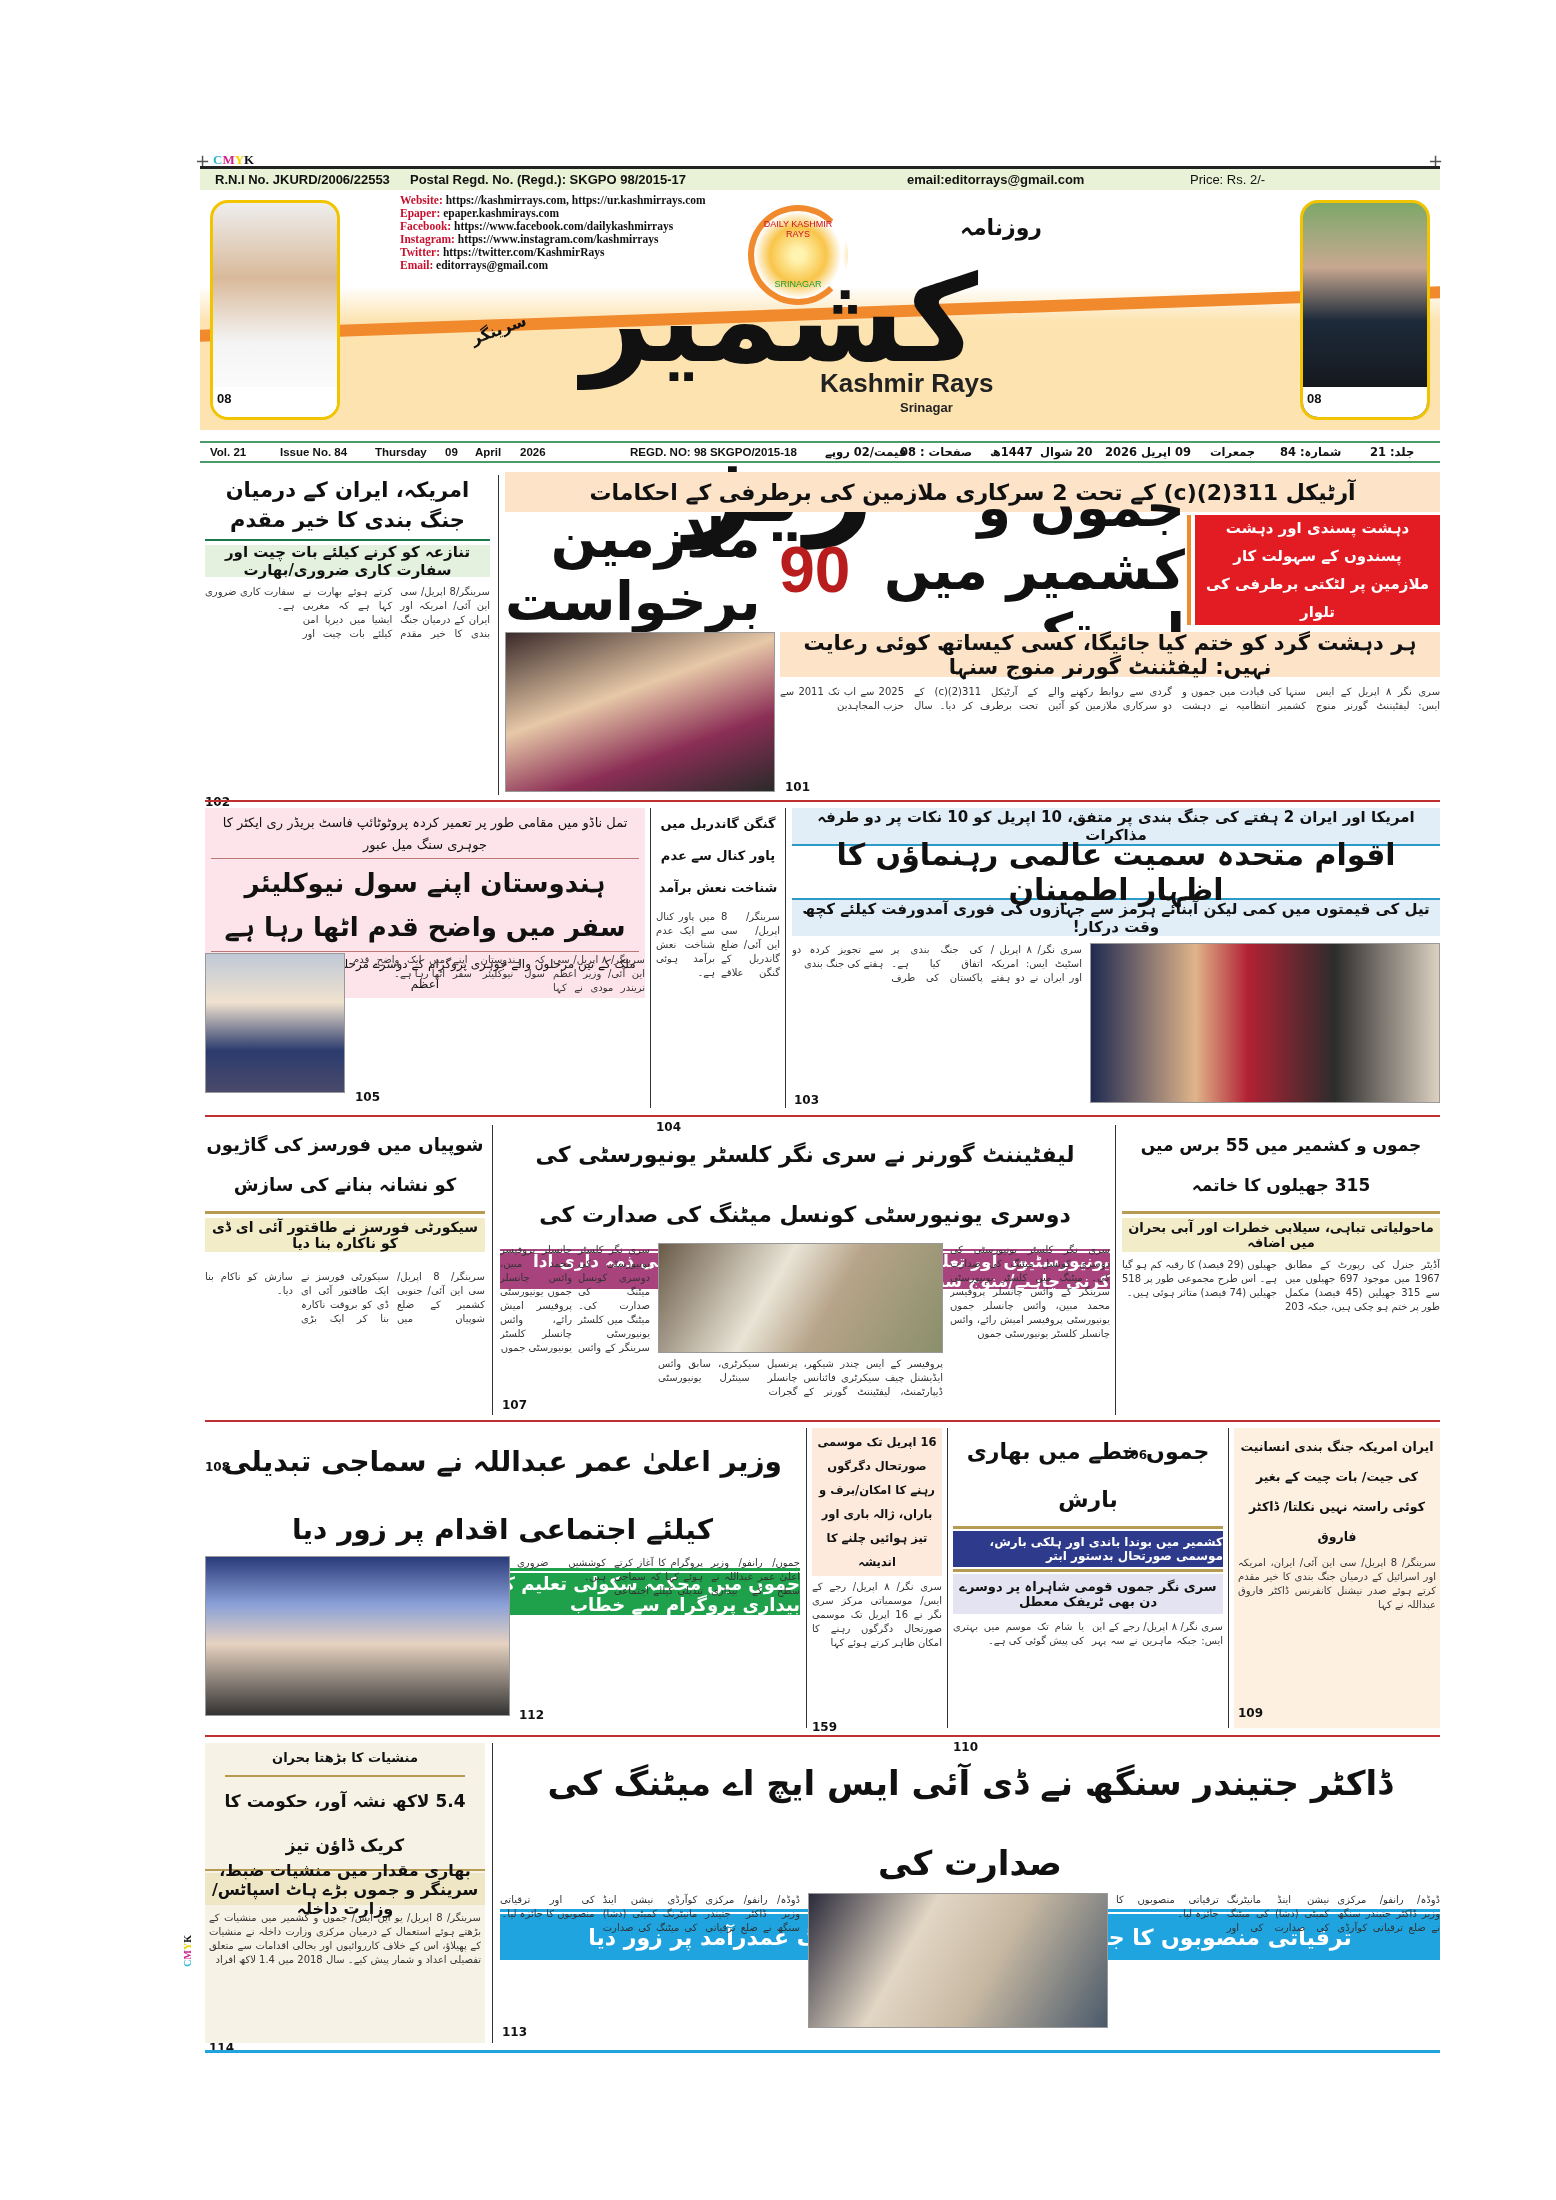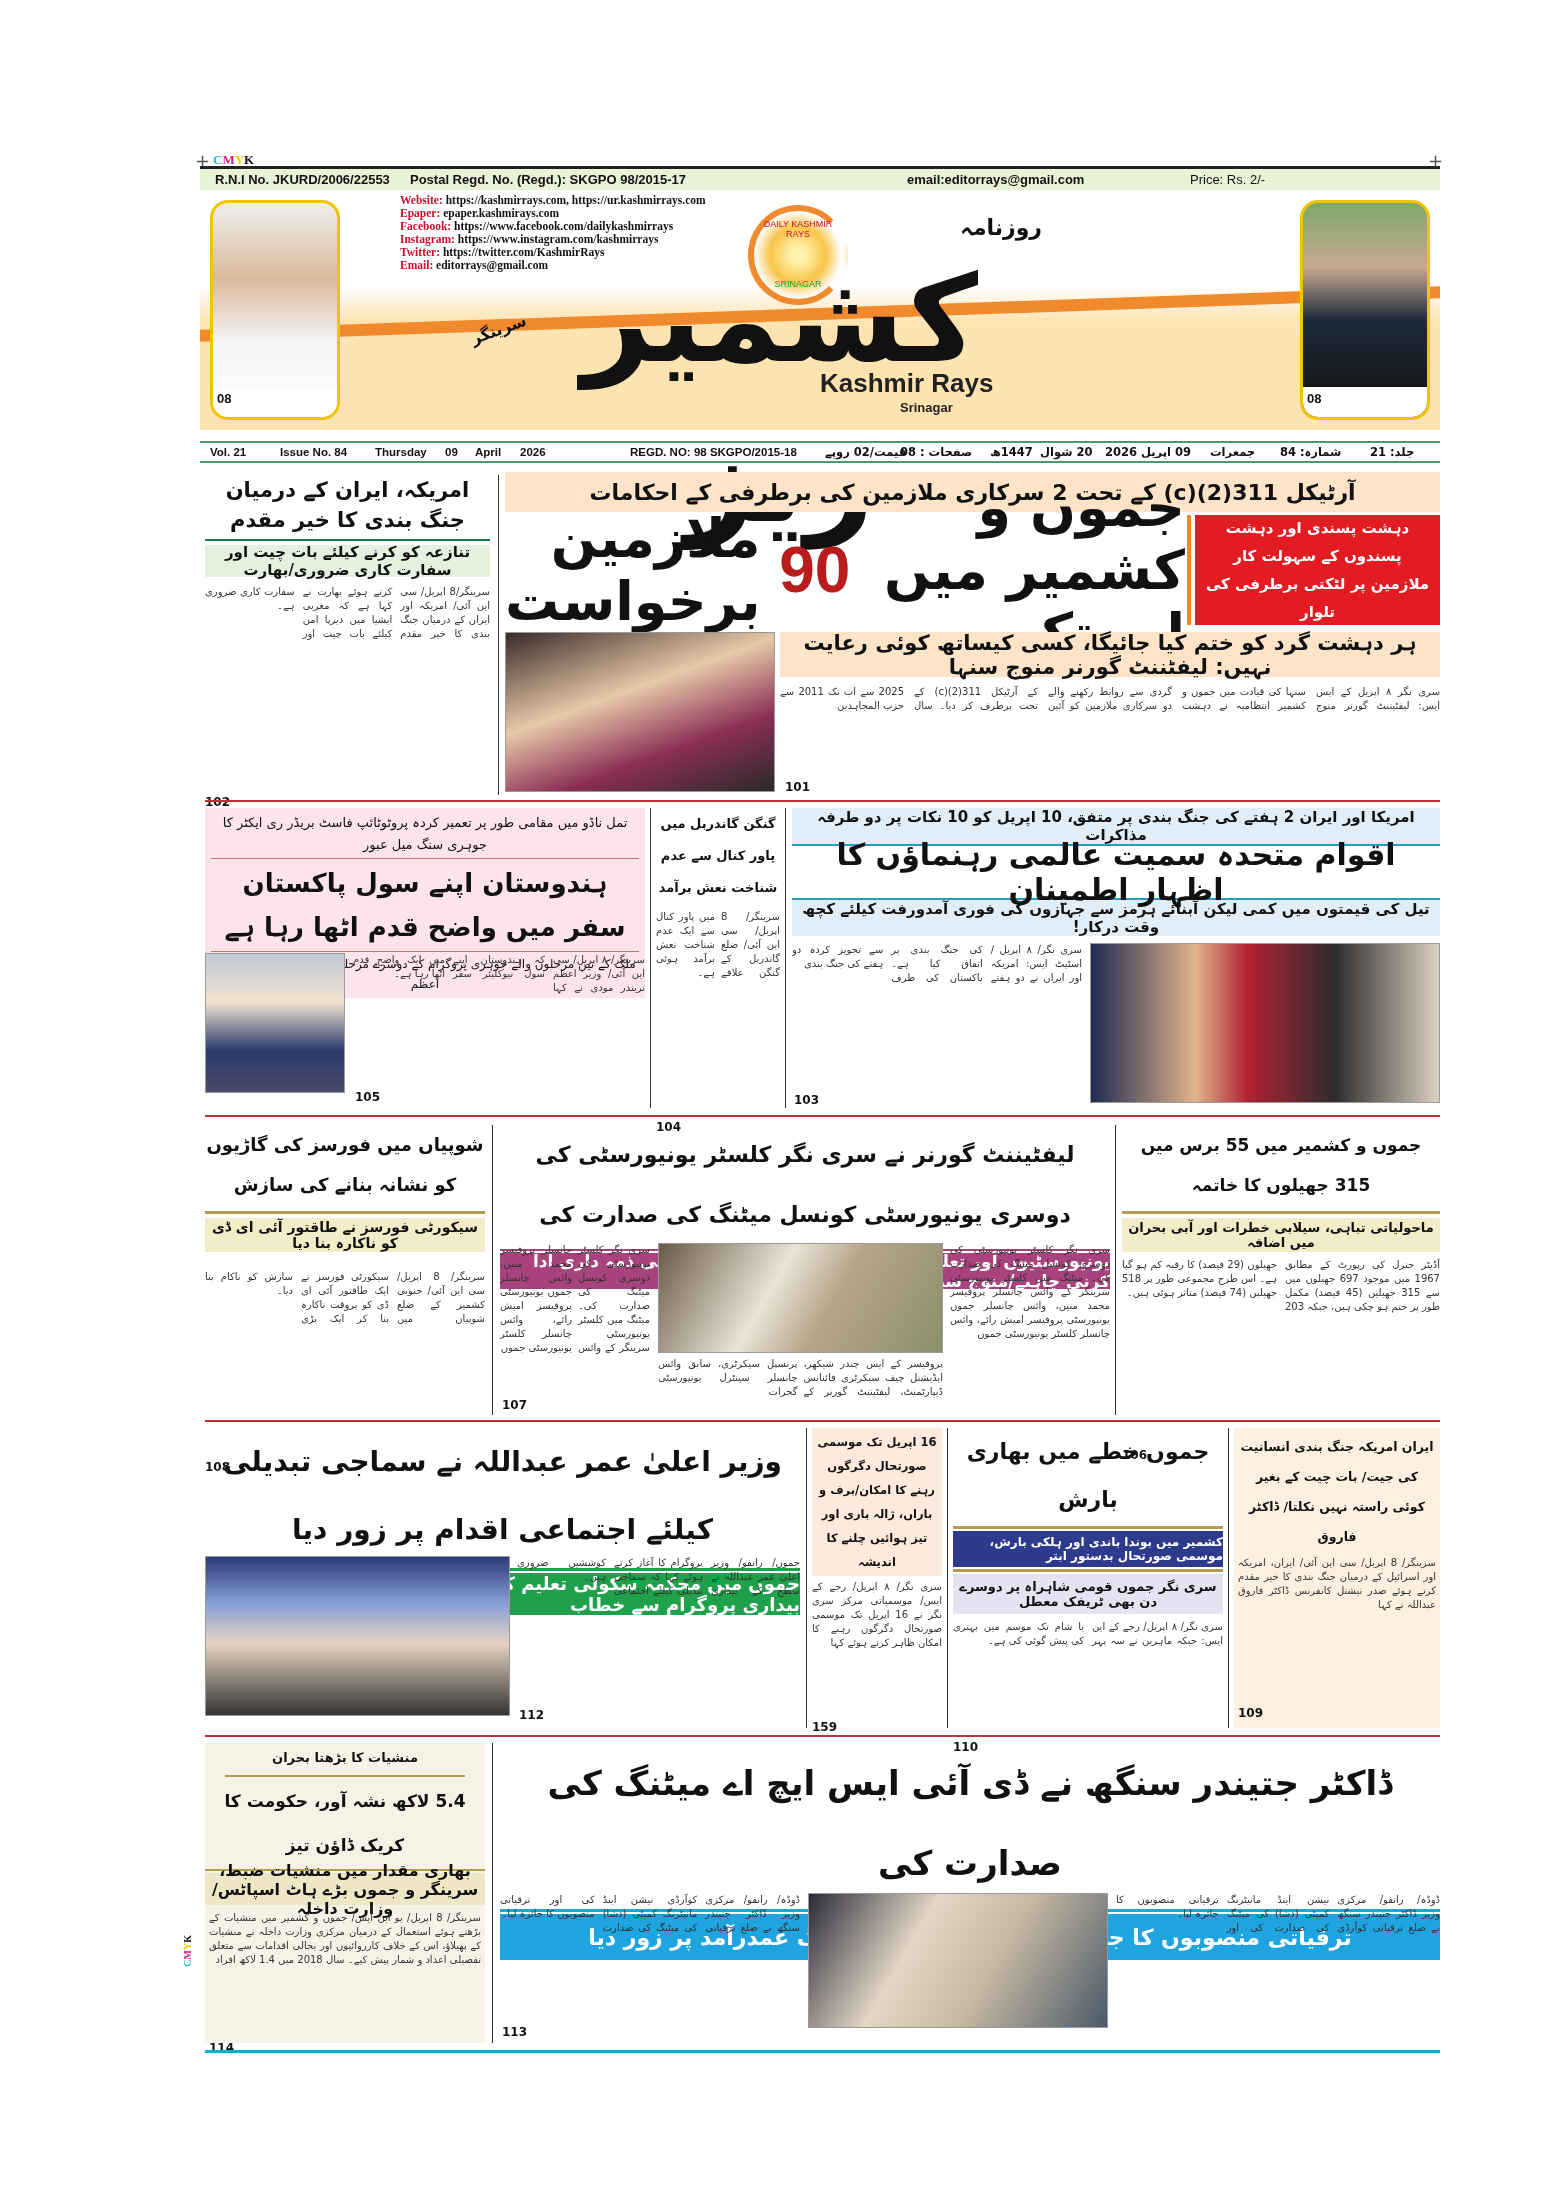--- a/index.html
+++ b/index.html
@@ -118,7 +118,7 @@
   <div style="background:#fde4ea;padding:4px 6px">
     <div class="urdu hl" style="font-size:13px;line-height:22px;font-weight:normal">تمل ناڈو میں مقامی طور پر تعمیر کردہ پروٹوٹائپ فاسٹ بریڈر ری ایکٹر کا جوہری سنگ میل عبور</div>
     <div style="height:1px;background:#b77;margin:2px 0"></div>
-    <div class="urdu hl" style="font-size:26px;line-height:44px">ہندوستان اپنے سول پاکستان سفر میں واضح قدم اٹھا رہا ہے</div>
+    <div class="urdu hl" style="font-size:26px;line-height:44px">ہندوستان اپنے سول نیوکلیئر سفر میں واضح قدم اٹھا رہا ہے</div>
     <div style="height:1px;background:#b77;margin:2px 0"></div>
     <div class="urdu hl" style="font-size:12px;line-height:20px;font-weight:normal">ملک کے تین مرحلوں والے جوہری پروگرام کے دوسرے مرحلے کو آگے بڑھا رہا ہے/وزیر اعظم</div>
   </div>

